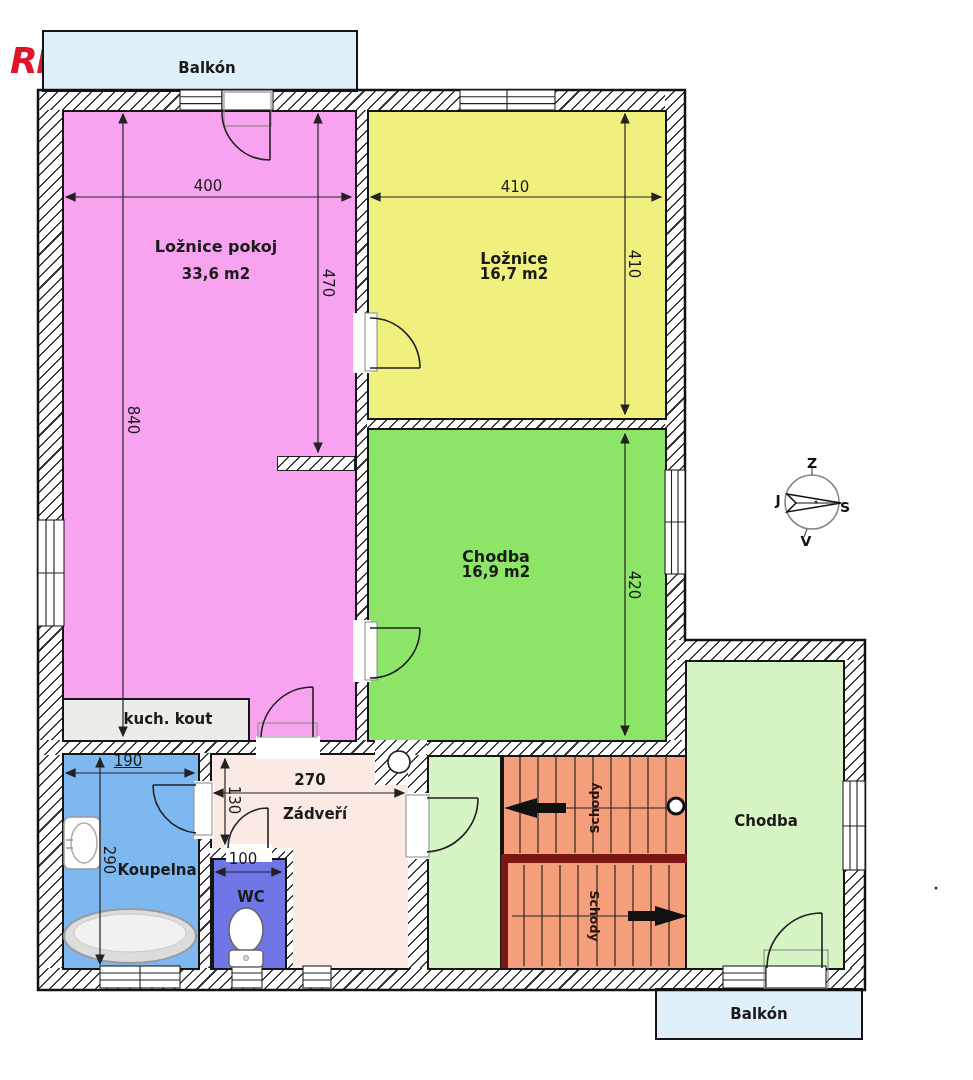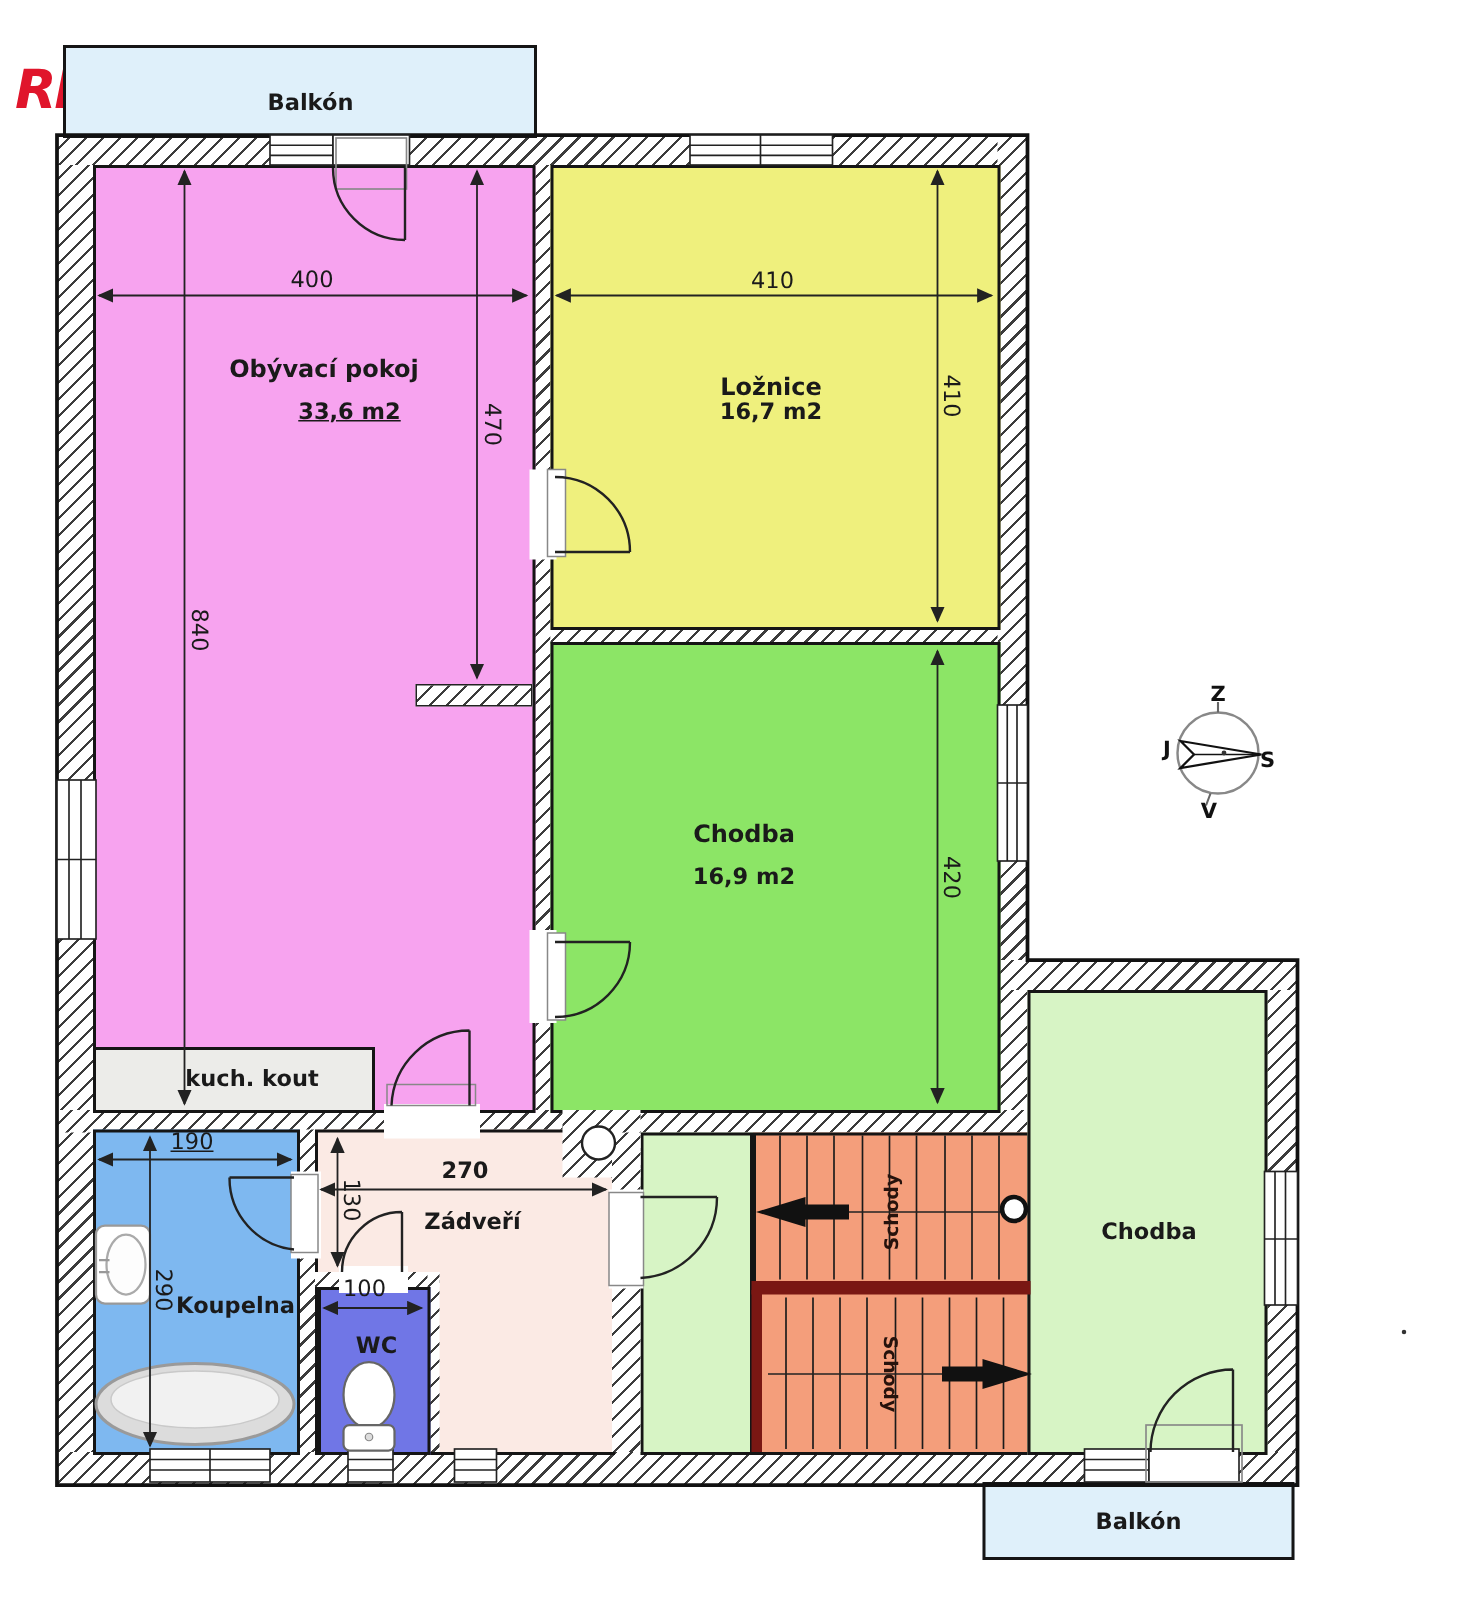--- a/index.html
+++ b/index.html
@@ -226,7 +226,7 @@
   <div class="lbl" style="left:207px;top:68px;">Balkón</div>
   <div class="lbl" style="left:759px;top:1014px;">Balkón</div>
 
-  <div class="lbl big" style="left:216px;top:246px;">Obývací pokoj</div>
+  <div class="lbl big" style="left:216px;top:246px;">Ložnice pokoj</div>
   <div class="lbl" style="left:233px;top:274px;text-decoration:underline;">33,6 m2</div>
   <div class="lbl big" style="left:514px;top:258px;">Ložnice</div>
   <div class="lbl" style="left:514px;top:274px;">16,7 m2</div>

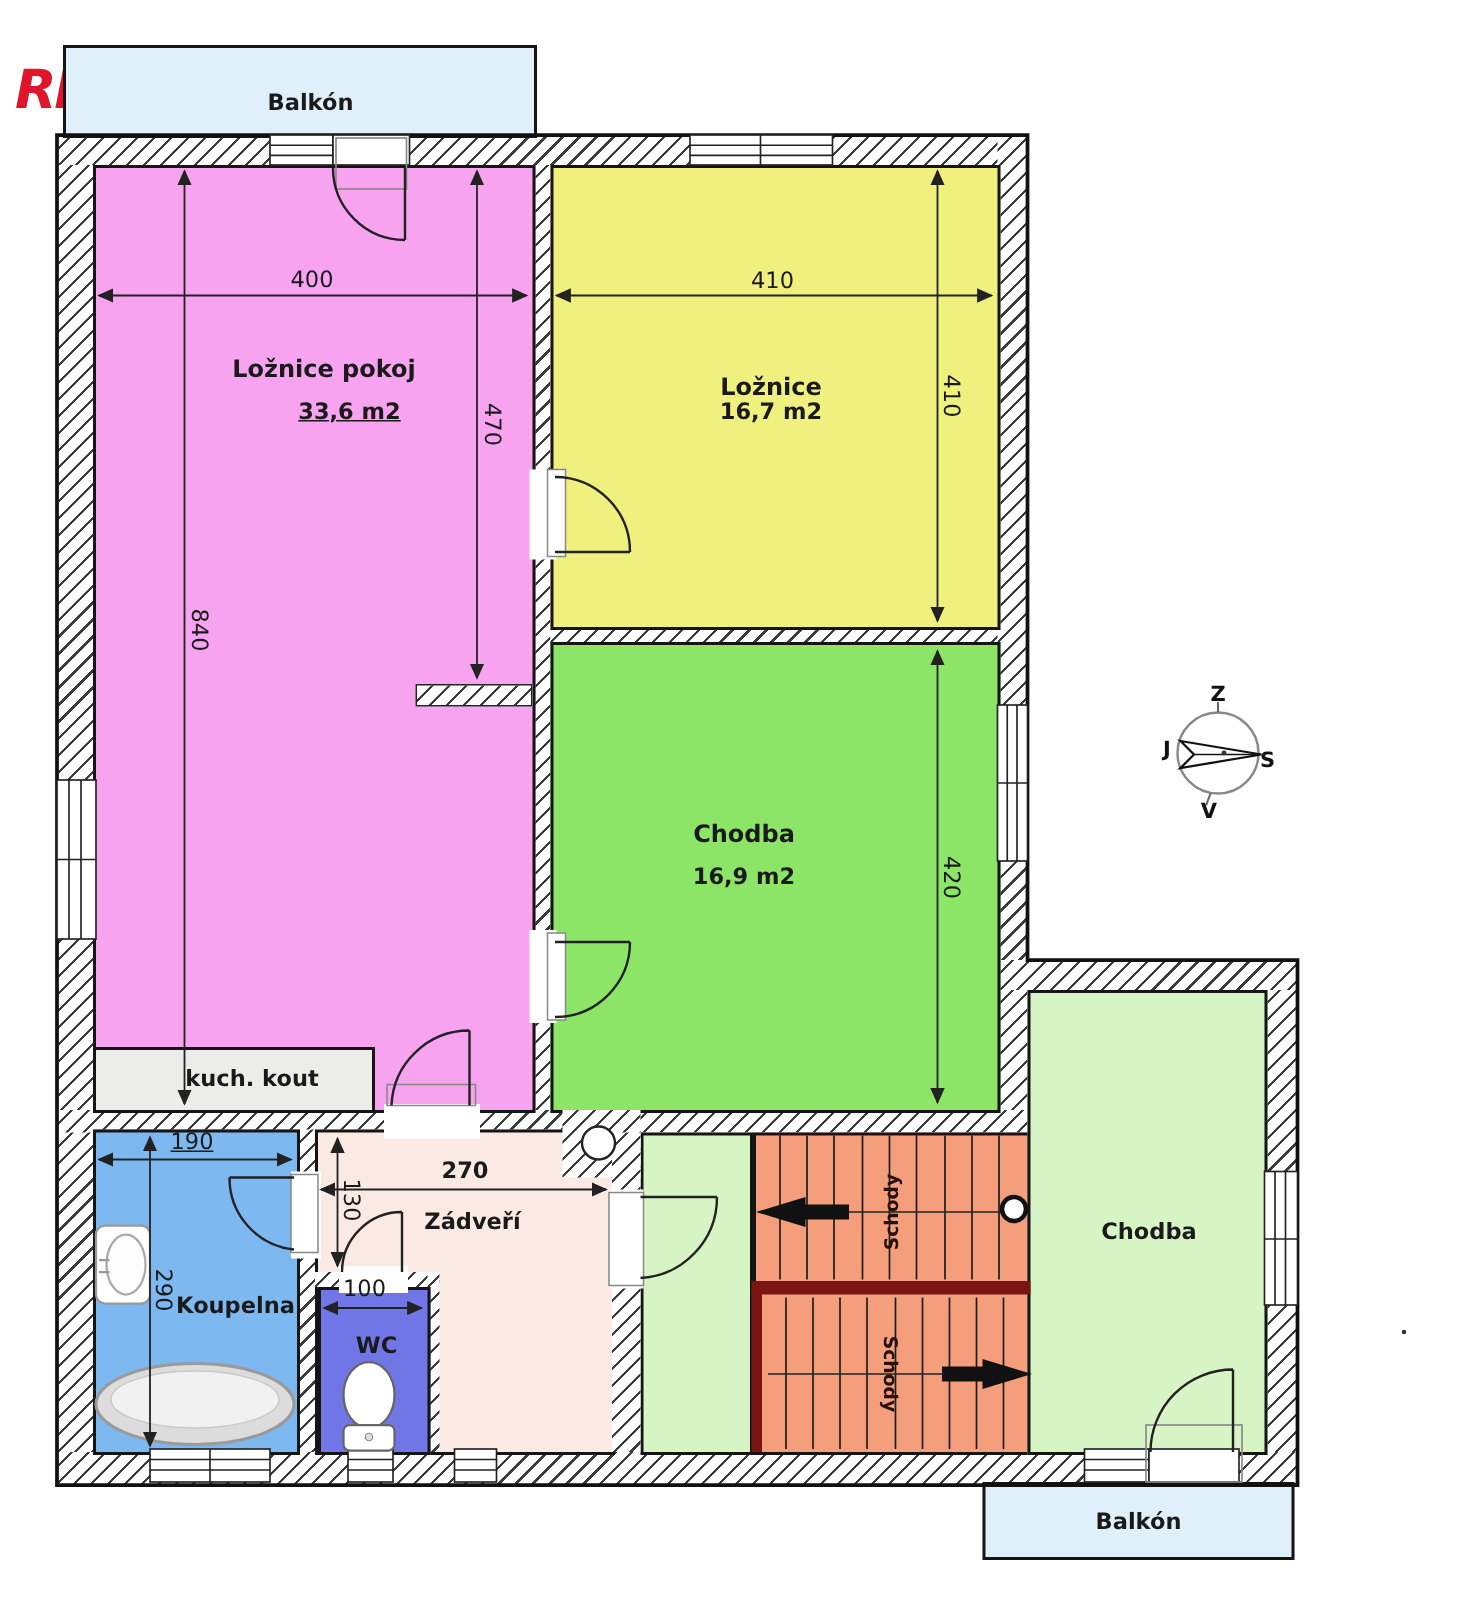--- a/index.html
+++ b/index.html
@@ -227,7 +227,7 @@
   <div class="lbl" style="left:759px;top:1014px;">Balkón</div>
 
   <div class="lbl big" style="left:216px;top:246px;">Ložnice pokoj</div>
-  <div class="lbl" style="left:233px;top:274px;text-decoration:underline;">33,6 m2</div>
+  <div class="lbl" style="left:216px;top:274px;">33,6 m2</div>
   <div class="lbl big" style="left:514px;top:258px;">Ložnice</div>
   <div class="lbl" style="left:514px;top:274px;">16,7 m2</div>
   <div class="lbl big" style="left:496px;top:556px;">Chodba</div>

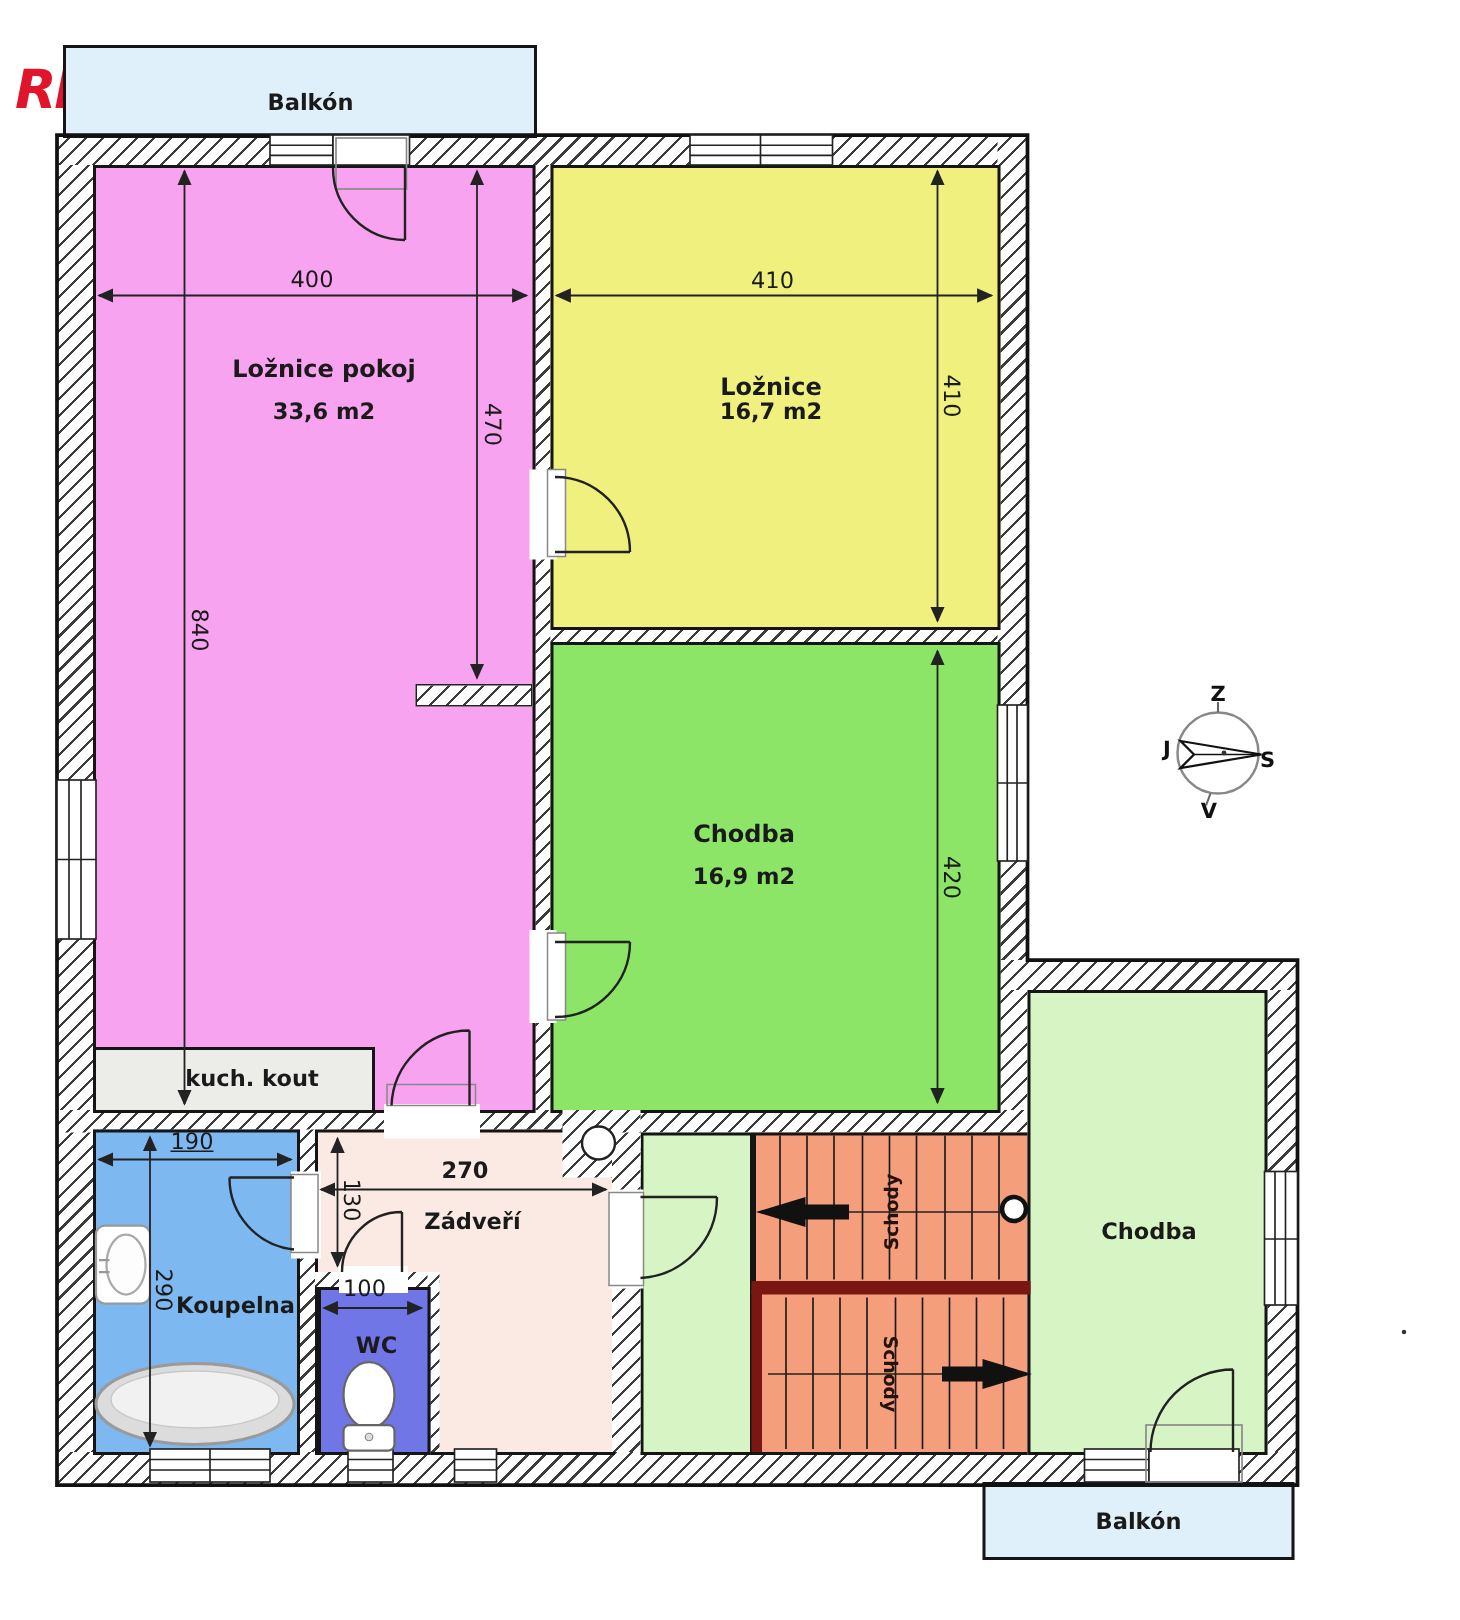--- a/index.html
+++ b/index.html
@@ -231,7 +231,7 @@
   <div class="lbl big" style="left:514px;top:258px;">Ložnice</div>
   <div class="lbl" style="left:514px;top:274px;">16,7 m2</div>
   <div class="lbl big" style="left:496px;top:556px;">Chodba</div>
-  <div class="lbl" style="left:496px;top:584px;">16,9 m2</div>
+  <div class="lbl" style="left:496px;top:572px;">16,9 m2</div>
   <div class="lbl" style="left:157px;top:870px;">Koupelna</div>
   <div class="lbl" style="left:251px;top:897px;">WC</div>
   <div class="lbl" style="left:315px;top:814px;">Zádveří</div>

